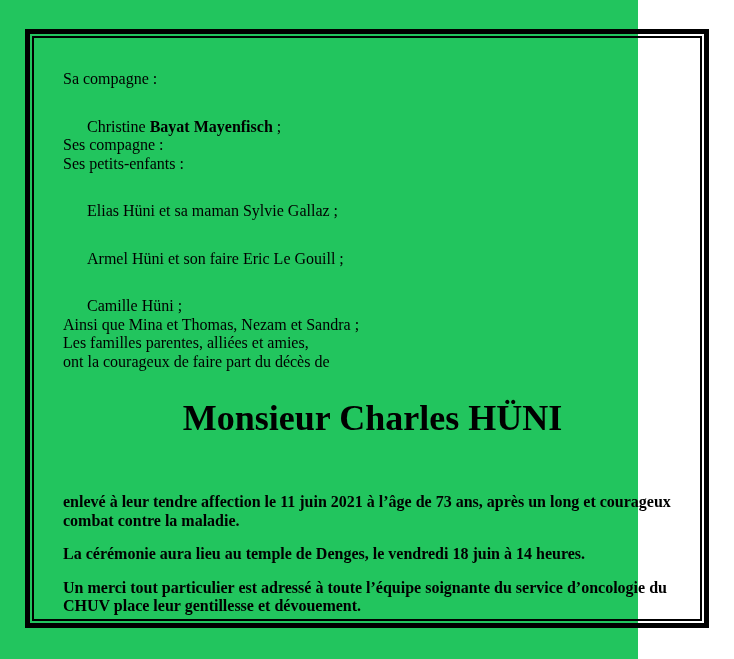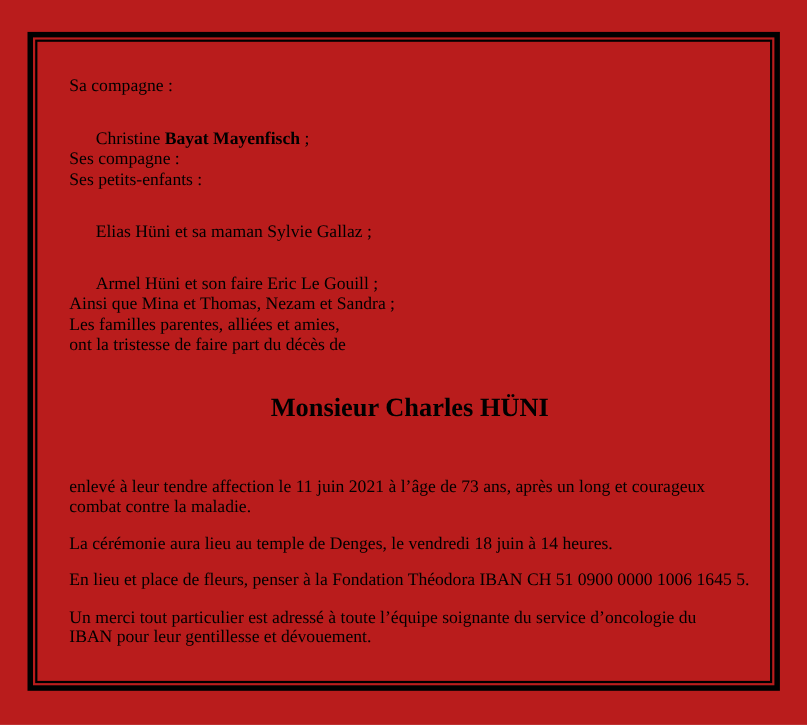--- a/index.html
+++ b/index.html
@@ -10,7 +10,7 @@
     color: #000000;
     overflow: hidden;
   }
-  .page { position: relative; width: 734px; height: 659px; background: #b91c1c; }
+  .page { position: relative; width: 638px; height: 659px; background: #22c55e; }
   .frame {
     position: absolute;
     left: 25px; top: 29px;

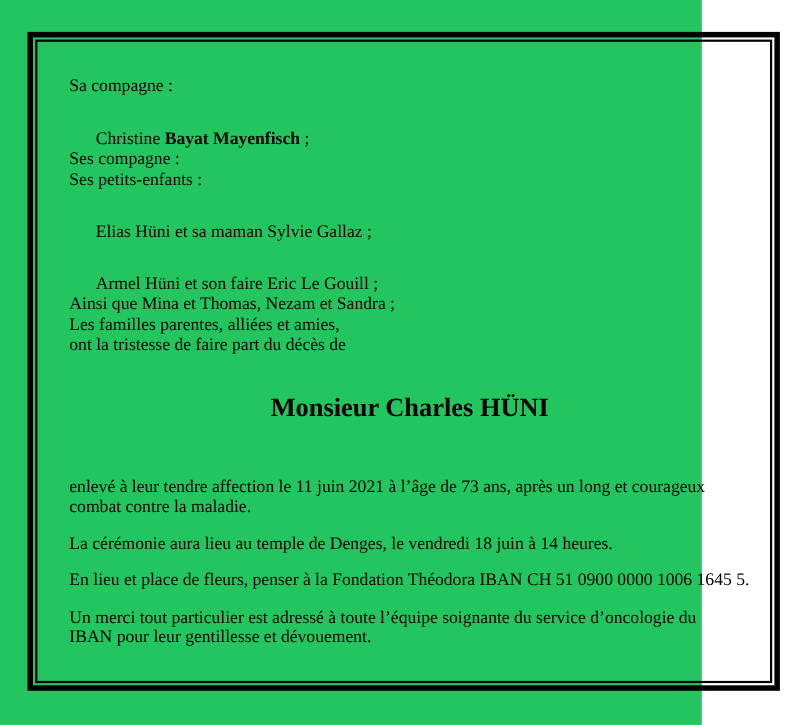--- a/index.html
+++ b/index.html
@@ -61,6 +61,7 @@
             <div class="fam-line"><span>Ses petits-enfants :</span></div>
             <div class="fam-line indent"><span>Elias Hüni et sa maman Sylvie Gallaz ;</span></div>
             <div class="fam-line indent"><span>Armel Hüni et son faire Eric Le Gouill ;</span></div>
+            <div class="fam-line indent"><span>Camille Hüni ;</span></div>
             <div class="fam-line"><span>Ainsi que Mina et Thomas, Nezam et Sandra ;</span></div>
             <div class="fam-line"><span>Les familles parentes, alliées et amies,</span></div>
             <div class="fam-line"><span>ont la tristesse de faire part du décès de</span></div>

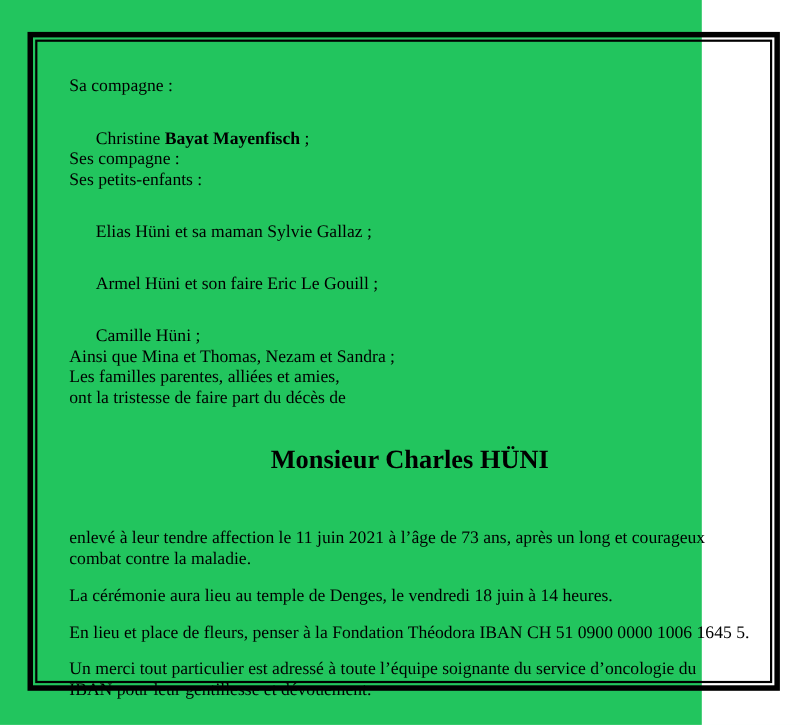--- a/index.html
+++ b/index.html
@@ -64,7 +64,7 @@
             <div class="fam-line indent"><span>Camille Hüni ;</span></div>
             <div class="fam-line"><span>Ainsi que Mina et Thomas, Nezam et Sandra ;</span></div>
             <div class="fam-line"><span>Les familles parentes, alliées et amies,</span></div>
-            <div class="fam-line"><span>ont la tristesse de faire part du décès de</span></div>
+            <div class="fam-line"><span>ont la courageux de faire part du décès de</span></div>
           </div>
 
         <div class="deceased-title">Monsieur Charles HÜNI</div>

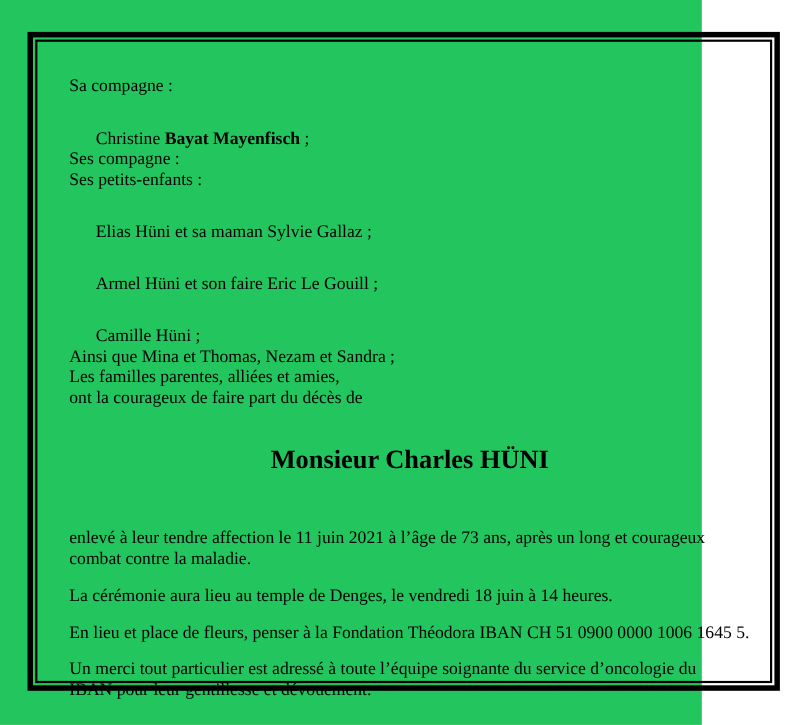--- a/index.html
+++ b/index.html
@@ -35,7 +35,7 @@
   .fam-line .bold { font-weight: bold; }
   .deceased-title {
     margin-top: 31px;
-    font-size: 24px;
+    font-size: 36px;
     line-height: 33px;
     font-weight: bold;
     text-align: center;

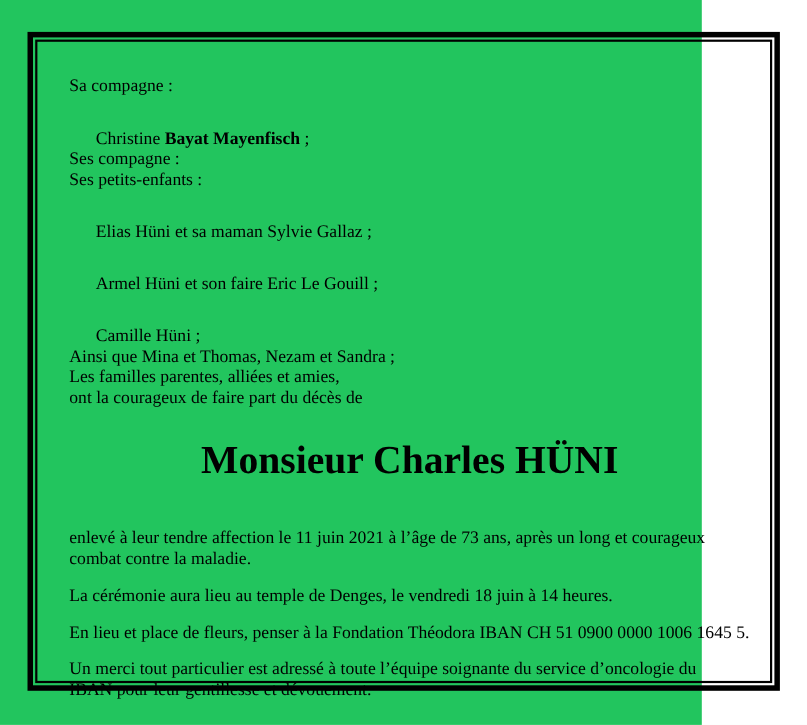--- a/index.html
+++ b/index.html
@@ -41,7 +41,7 @@
     text-align: center;
     white-space: nowrap;
   }
-  .paragraphs { margin-top: 46px; }
+  .paragraphs { margin-top: 58px; font-weight: bold; }
   .para { margin-bottom: 15px; }
   .para:last-child { margin-bottom: 0; }
   .para-line { white-space: nowrap; }

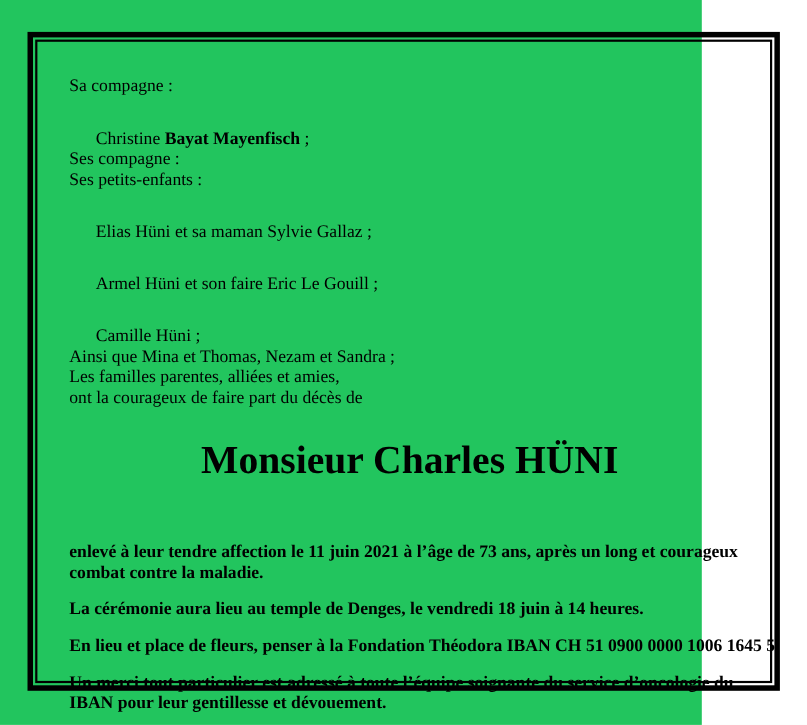--- a/index.html
+++ b/index.html
@@ -78,9 +78,6 @@
               <div class="para-line">La cérémonie aura lieu au temple de Denges, le vendredi 18 juin à 14 heures.</div>
             </div>
             <div class="para">
-              <div class="para-line">En lieu et place de fleurs, penser à la Fondation Théodora IBAN CH 51 0900 0000 1006 1645 5.</div>
-            </div>
-            <div class="para">
               <div class="para-line">Un merci tout particulier est adressé à toute l’équipe soignante du service d’oncologie du</div>
               <div class="para-line">IBAN pour leur gentillesse et dévouement.</div>
             </div>

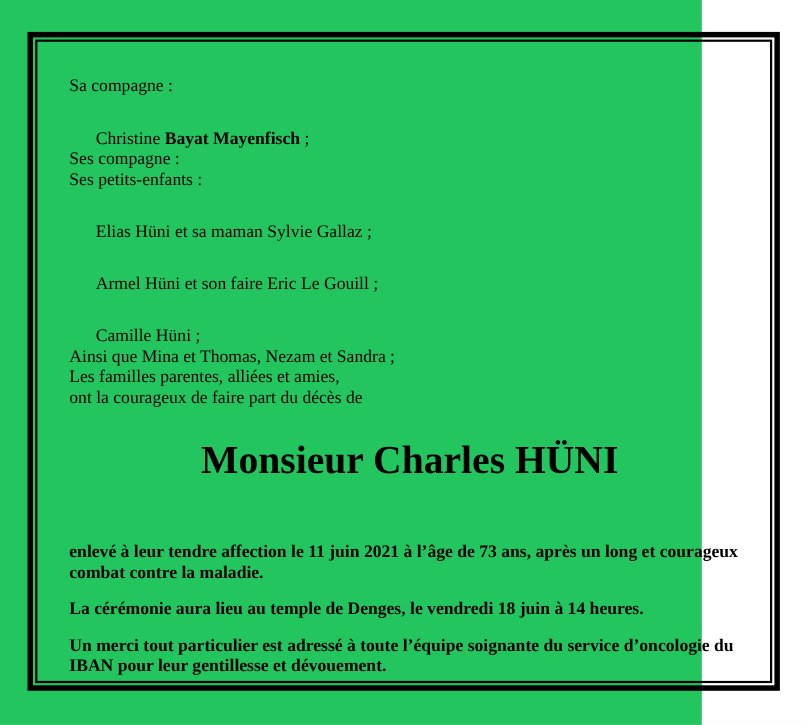--- a/index.html
+++ b/index.html
@@ -79,7 +79,7 @@
             </div>
             <div class="para">
               <div class="para-line">Un merci tout particulier est adressé à toute l’équipe soignante du service d’oncologie du</div>
-              <div class="para-line">IBAN pour leur gentillesse et dévouement.</div>
+              <div class="para-line">CHUV place leur gentillesse et dévouement.</div>
             </div>
           </div>
 

